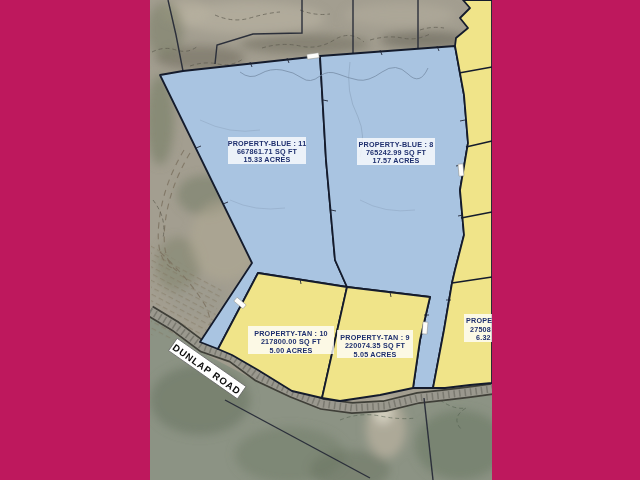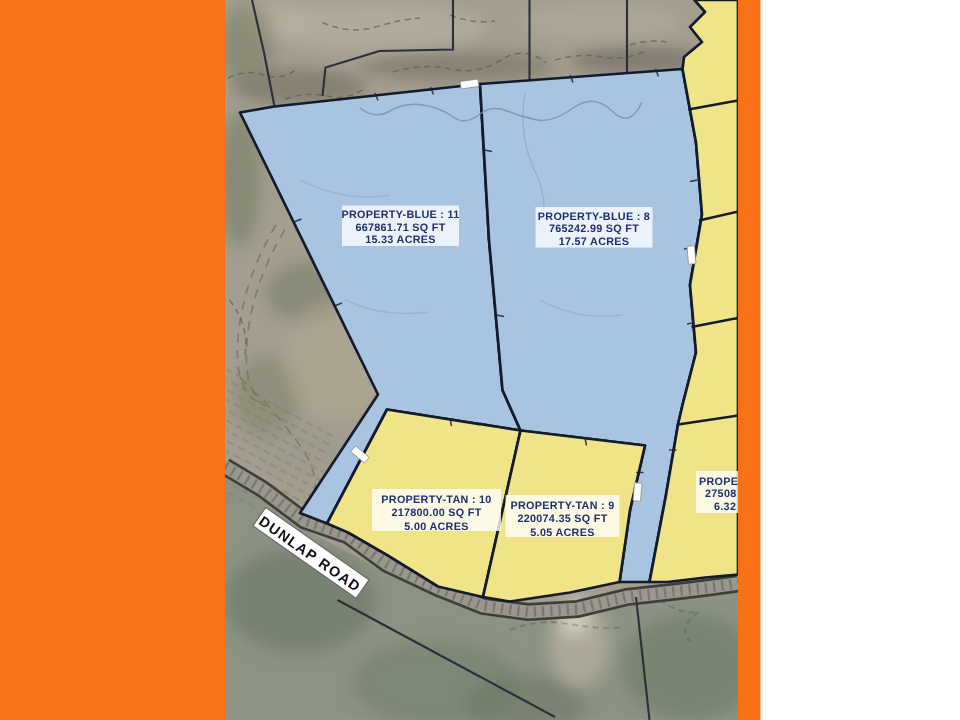--- a/index.html
+++ b/index.html
@@ -3,7 +3,7 @@
 <meta charset="utf-8">
 <style>
   html,body{margin:0;padding:0;background:#ffffff;}
-  .page{position:relative;width:507px;height:480px;background:#f97316;overflow:hidden;
+  .page{position:relative;width:640px;height:480px;background:#be185d;overflow:hidden;
         font-family:"Liberation Sans",sans-serif;}
   svg{position:absolute;left:0;top:0;}
   .lbl{font-family:"Liberation Sans",sans-serif;font-weight:bold;font-size:7.2px;

